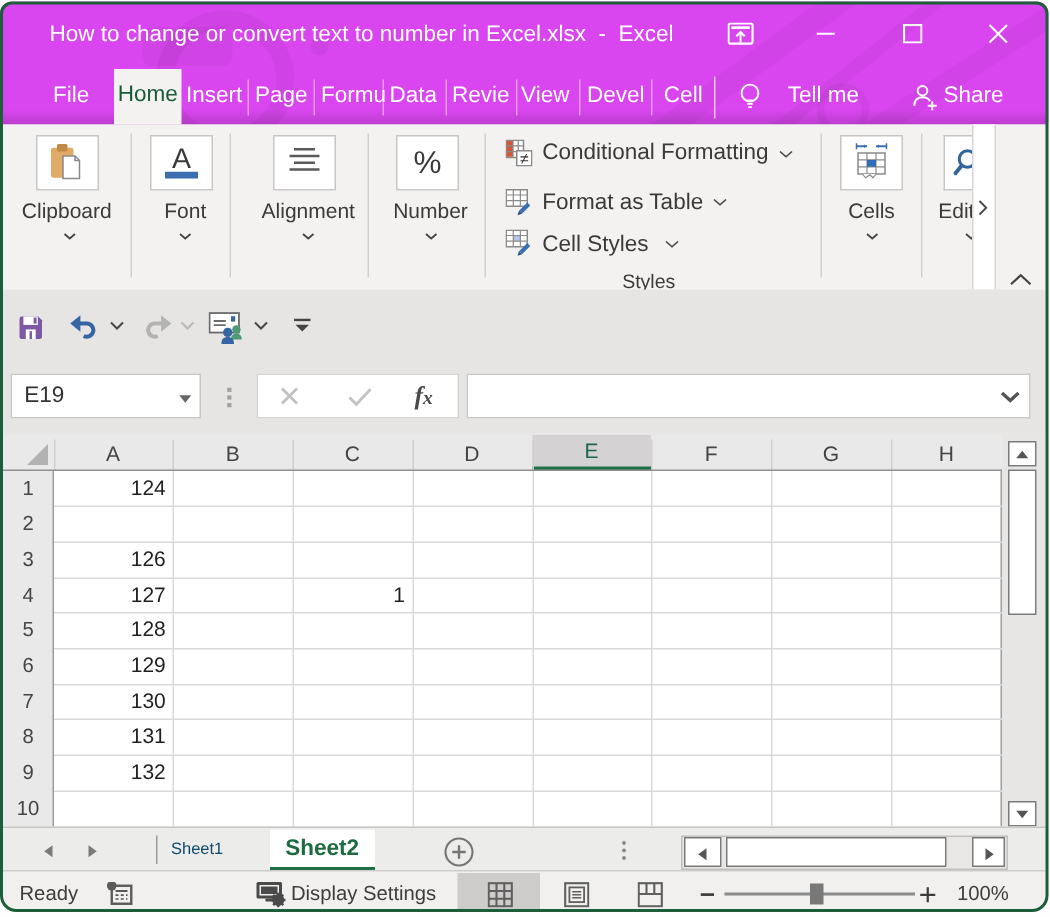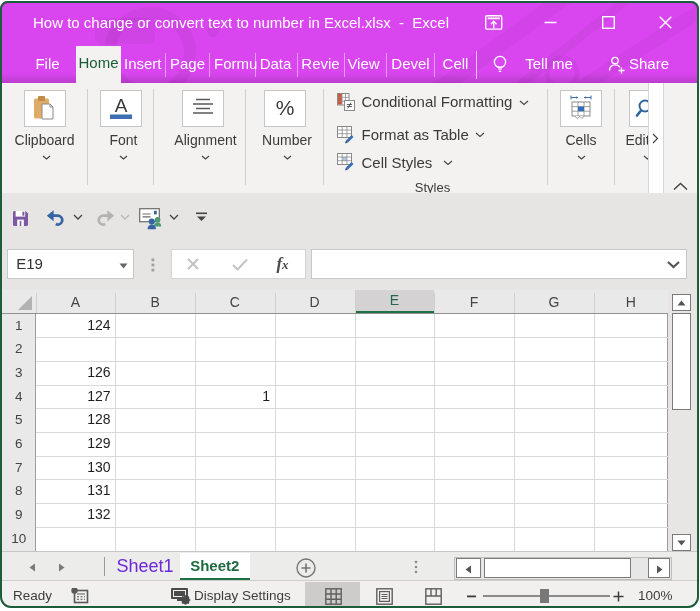--- a/index.html
+++ b/index.html
@@ -389,7 +389,7 @@
           <path d="M1,0.5 L1,8.5 L6.5,4.5 Z" fill="#7a7a7a"></path>
         </svg>
     <div class="abs" style="left:101.5px;top:5px;width:1px;height:19px;background:#9a9a9a;"></div>
-    <div class="abs" style="left:112px;top:0;width:62px;font-size:18px;color:#6d28d9;text-align:center;line-height:28px;">Sheet1</div>
+    <div class="abs" style="left:112px;top:0;width:62px;font-size:11px;color:#0c4a6e;line-height:28px;">Sheet1</div>
     <div class="abs" style="left:178px;top:1px;width:69.5px;height:28.5px;background:#fff;border-bottom:3px solid #1e7145;">
       <div class="abs" style="left:0;top:0;width:69.5px;font-size:15px;color:#1e6b41;font-weight:bold;text-align:center;line-height:26px;">Sheet2</div>
     </div>

